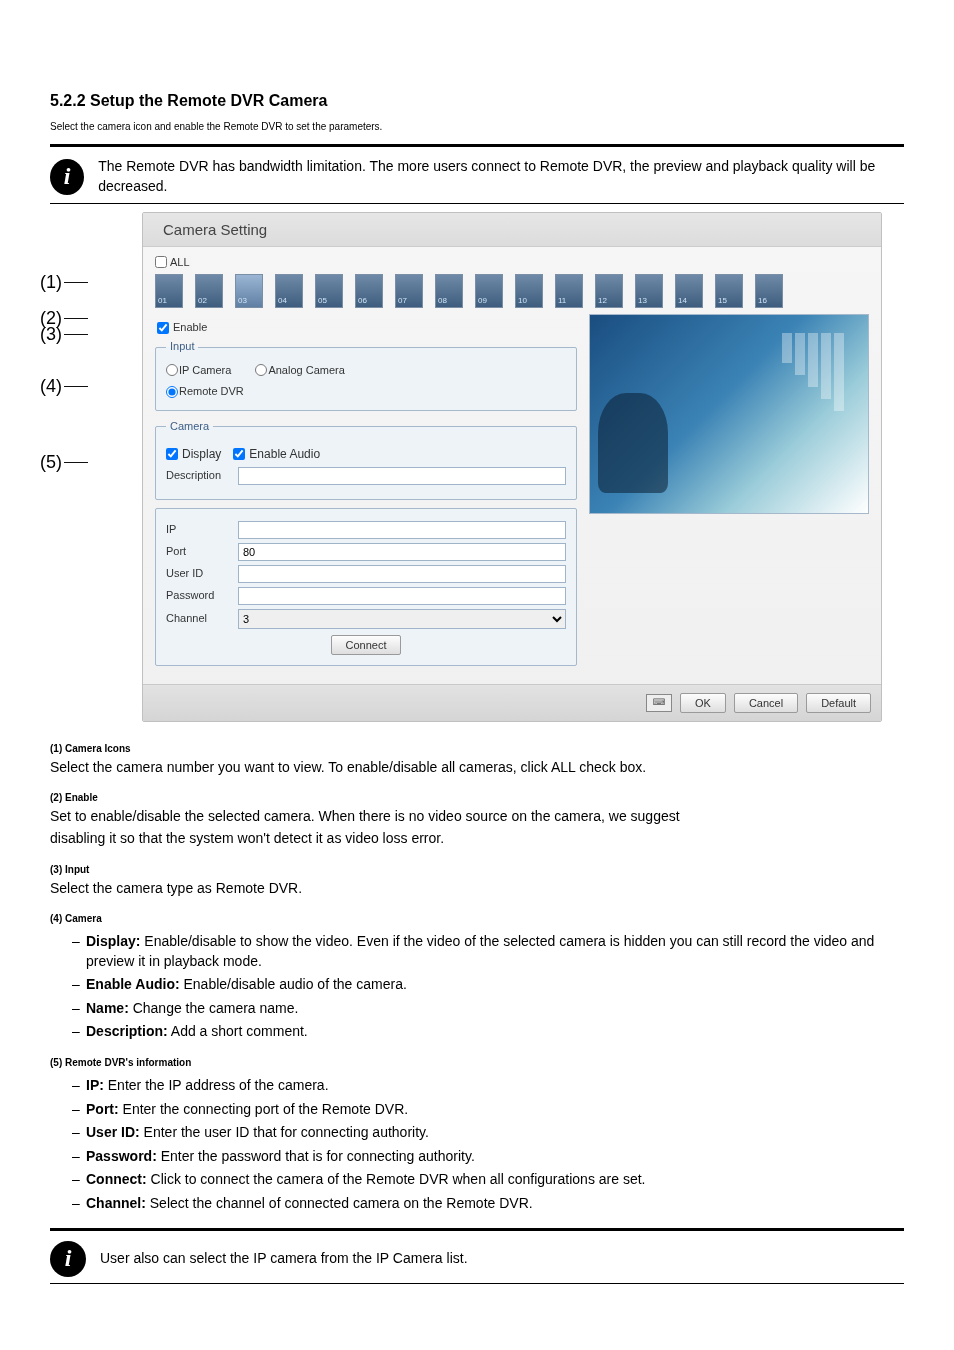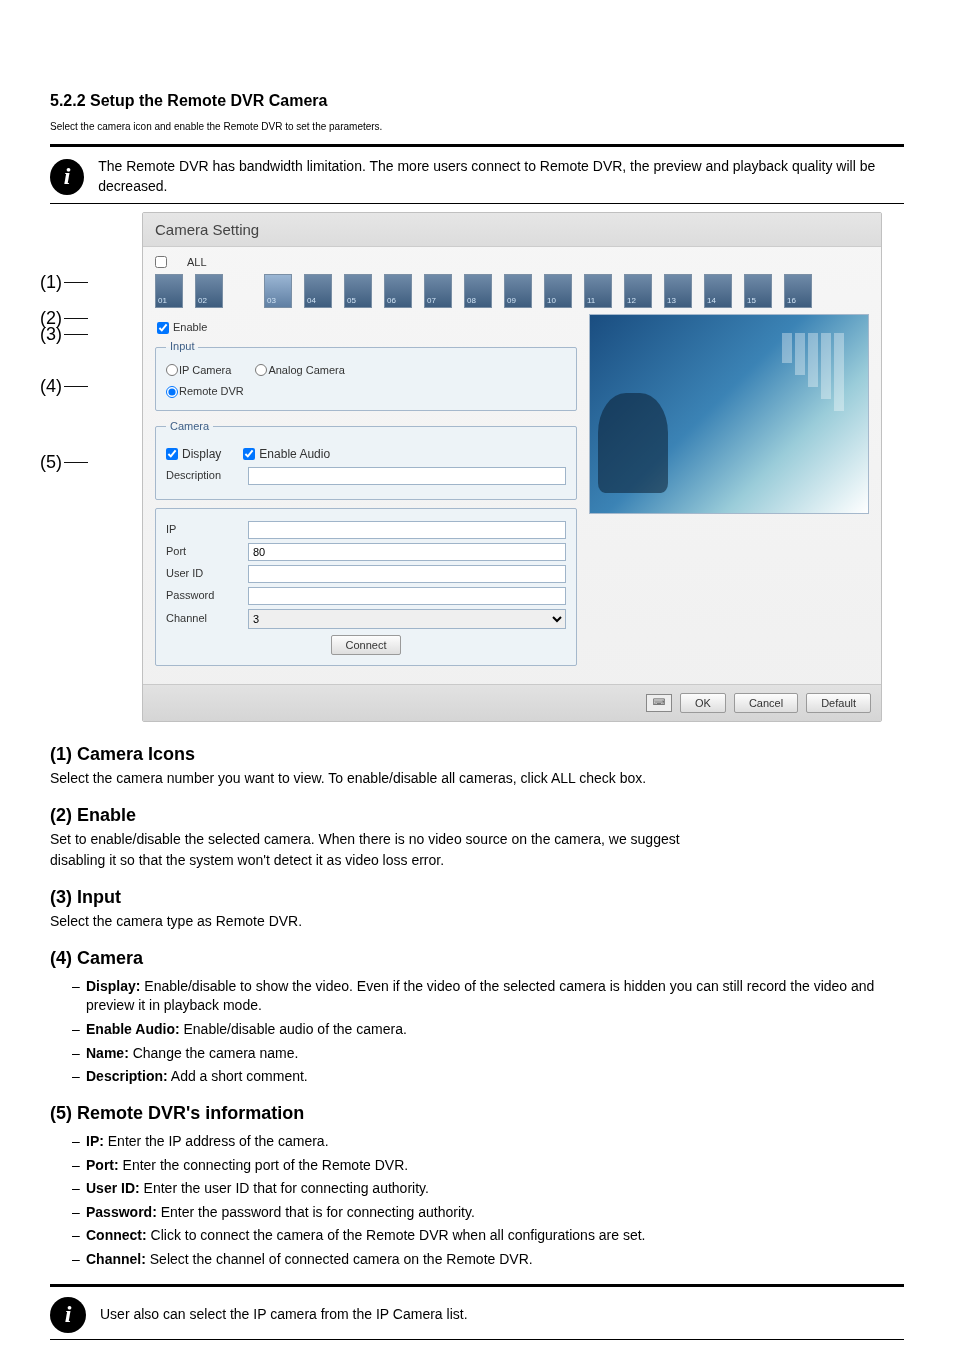--- a/index.html
+++ b/index.html
@@ -62,7 +62,7 @@
     color: #333;
   }
   .dlg-title {
-    padding: 6px 12px;
+    padding: 6px 20px;
     font-size: 15px; color: #444;
     background: linear-gradient(#e6e6e6,#dcdcdc);
     border-bottom: 1px solid #ccc;

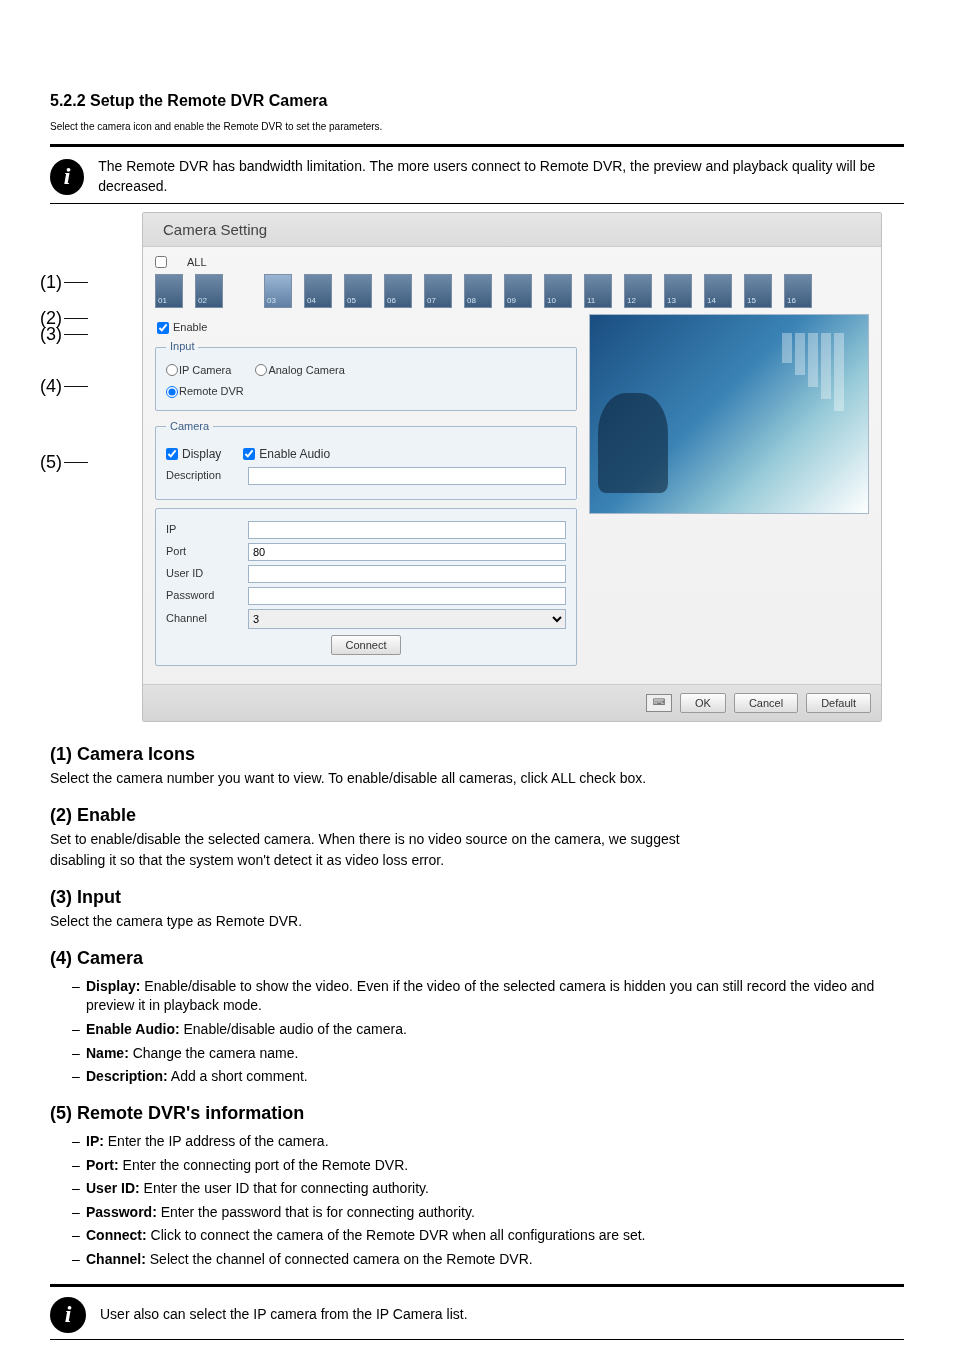--- a/index.html
+++ b/index.html
@@ -69,7 +69,7 @@
   }
   .dlg-body { padding: 8px 12px 10px 12px; position: relative; }
   .camera-strip { display:flex; align-items:center; gap:0; margin-bottom:6px; flex-wrap: nowrap;}
-  .all-chk { display:flex; align-items:center; gap:20px; margin-bottom:4px; font-size:11px;}
+  .all-chk { display:flex; align-items:center; gap:3px; margin-bottom:4px; font-size:11px;}
   .cam-cell {
     width:28px; height:34px; border:1px solid #7a8fa5;
     background: linear-gradient(#6f8aa8,#3e5d7e);

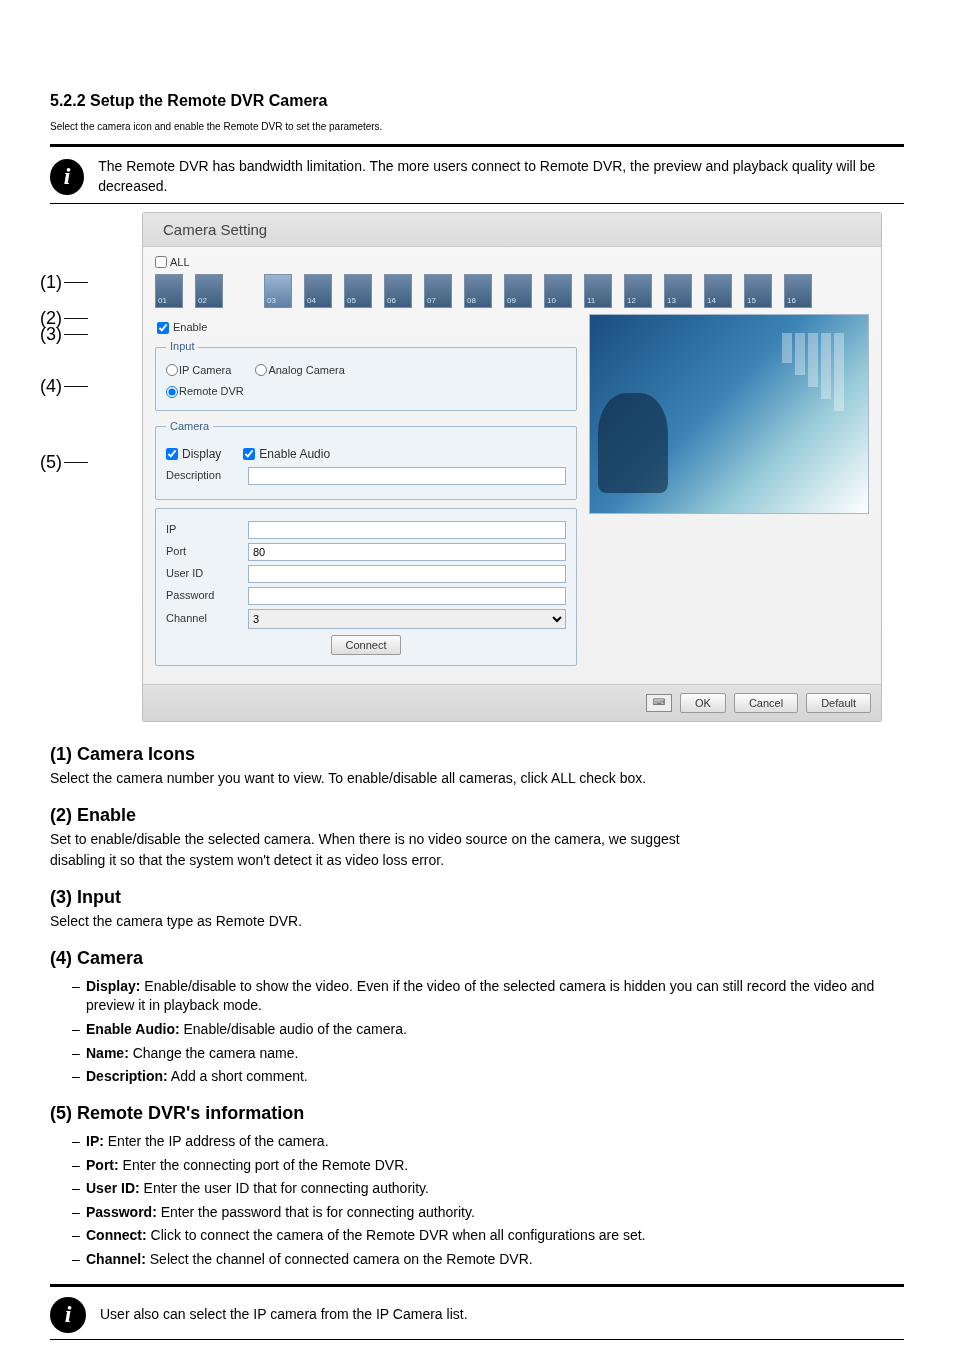--- a/index.html
+++ b/index.html
@@ -76,7 +76,7 @@
     display:flex; flex-direction:column; justify-content:flex-end;
     font-size:8px; color:#cfe3f5; padding:1px 2px;
   }
-  .cam-cell.active { background: linear-gradient(#9bb6d4,#5f7fa3); margin-left: 29px; }
+  .cam-cell.active { background: linear-gradient(#9bb6d4,#5f7fa3); }
   .cam-cell .num { font-size:8px; }
   .cam-row-wrap { display:flex;gap:12px; }
 

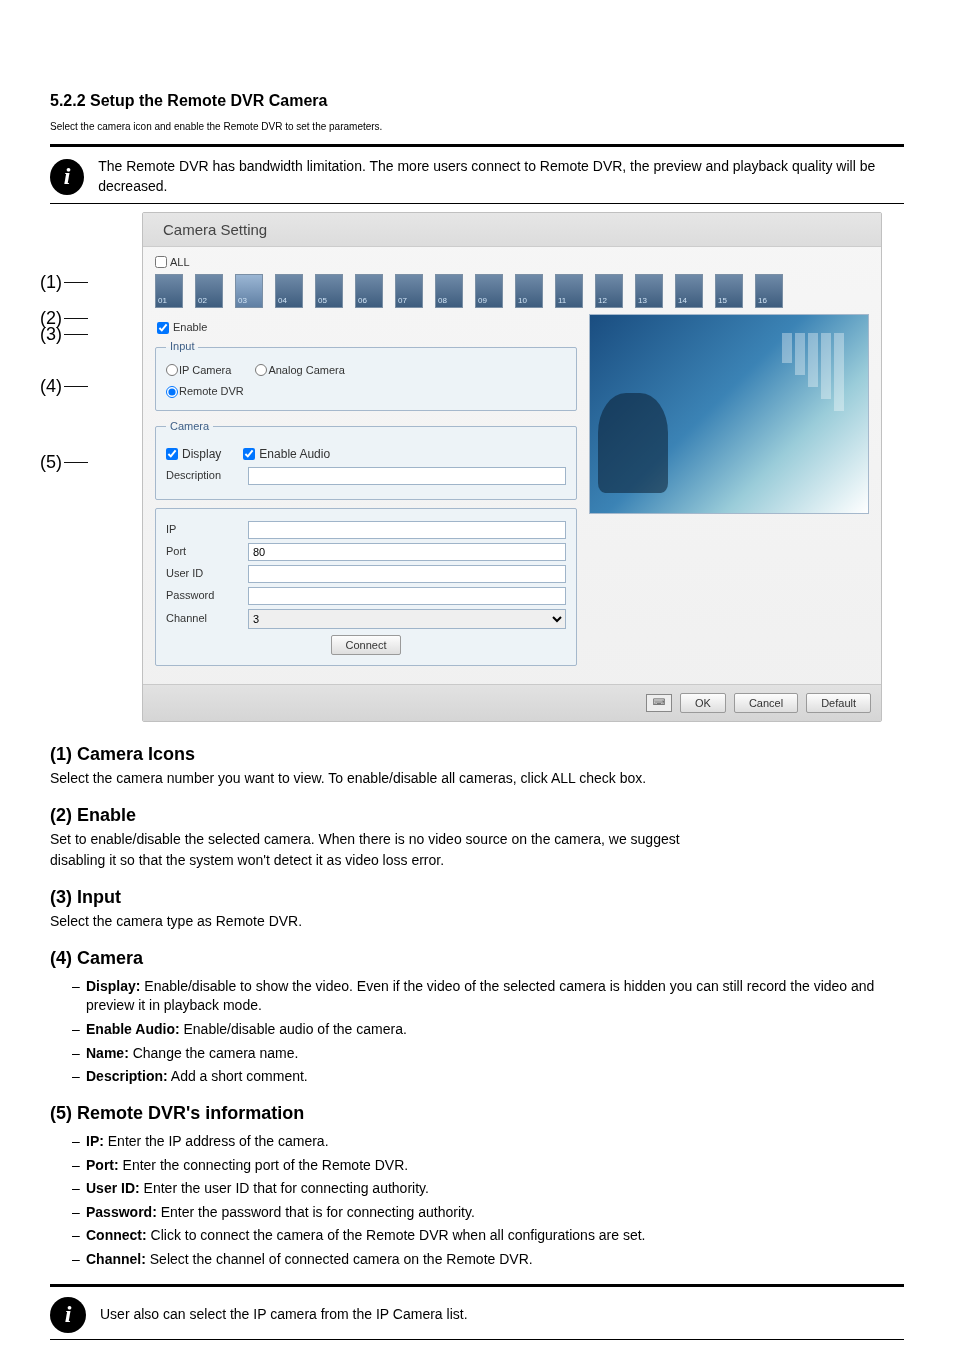--- a/index.html
+++ b/index.html
@@ -93,7 +93,7 @@
   fieldset.grp > legend { font-size:11px; color:#406087; padding:0 4px;}
   .radio-row { display:flex; gap:24px; font-size:11px; flex-wrap:wrap;}
   .radio-row label { display:flex; align-items:center; gap:1px;}
-  .form-row { display:flex; align-items:center; gap:10px; margin:4px 0;}
+  .form-row { display:flex; align-items:center; margin:4px 0;}
   .form-row .lbl { width:72px; font-size:11px; color:#333;}
   .form-row input[type=text] {
     flex:1 1 auto; height:18px; font-size:11px; padding:1px 4px;

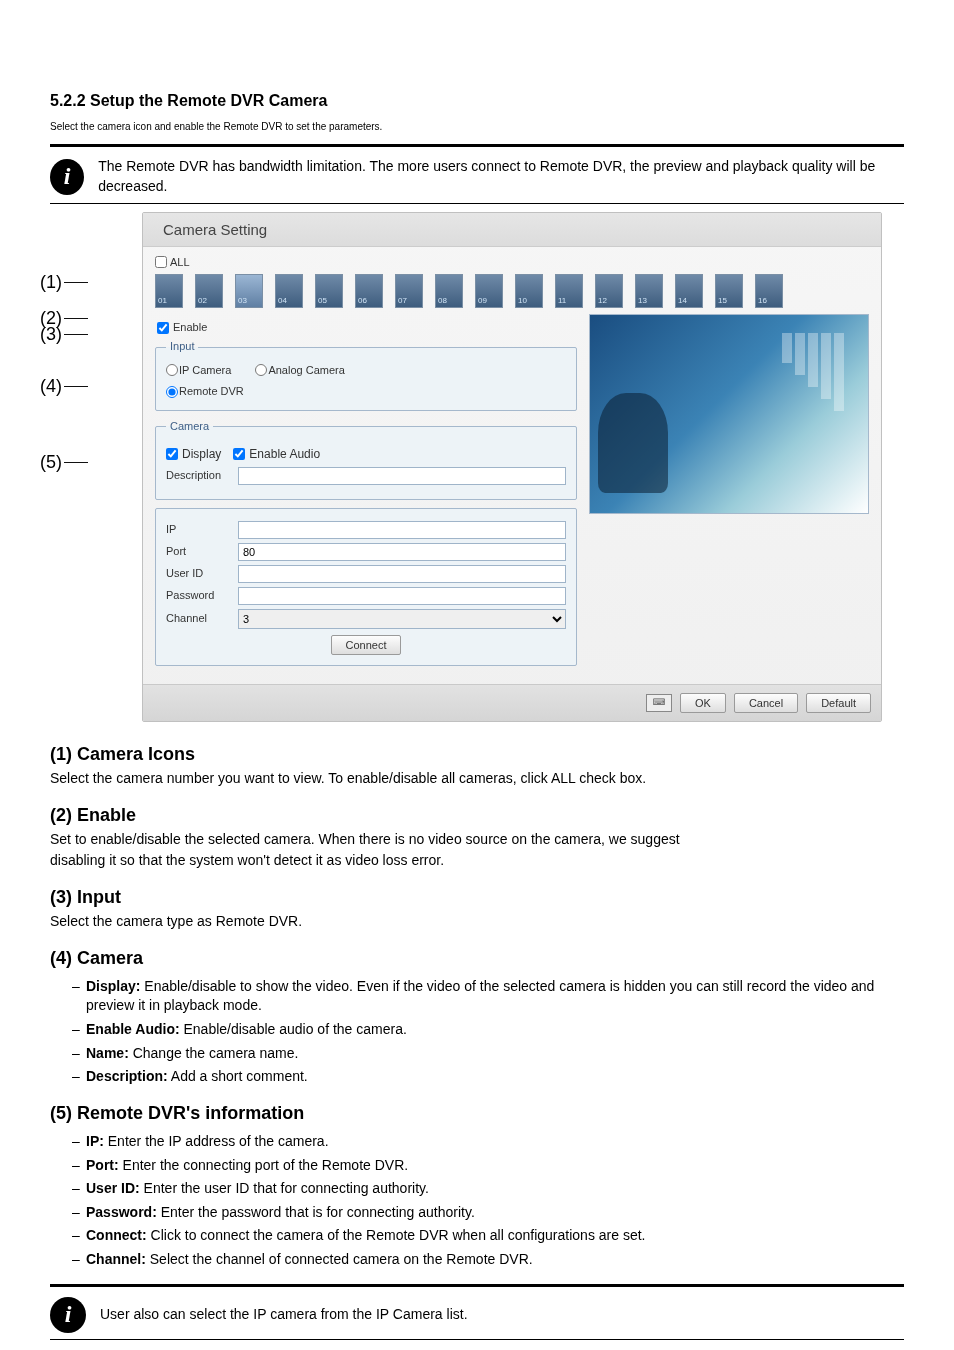--- a/index.html
+++ b/index.html
@@ -135,7 +135,7 @@
 
   .defs { margin-top: 14px; }
   .def-item { margin-bottom: 14px; }
-  .def-head { font-size:18px; font-weight:bold; }
+  .def-head { font-size:10px; font-weight:bold; }
   .def-body { font-size:14px; margin-top:2px; }
   .sub-bullets { margin: 6px 0 0 22px; }
   .sub-bullets li { font-size:14px; margin-bottom:4px; list-style: none; position:relative; padding-left:14px;}

